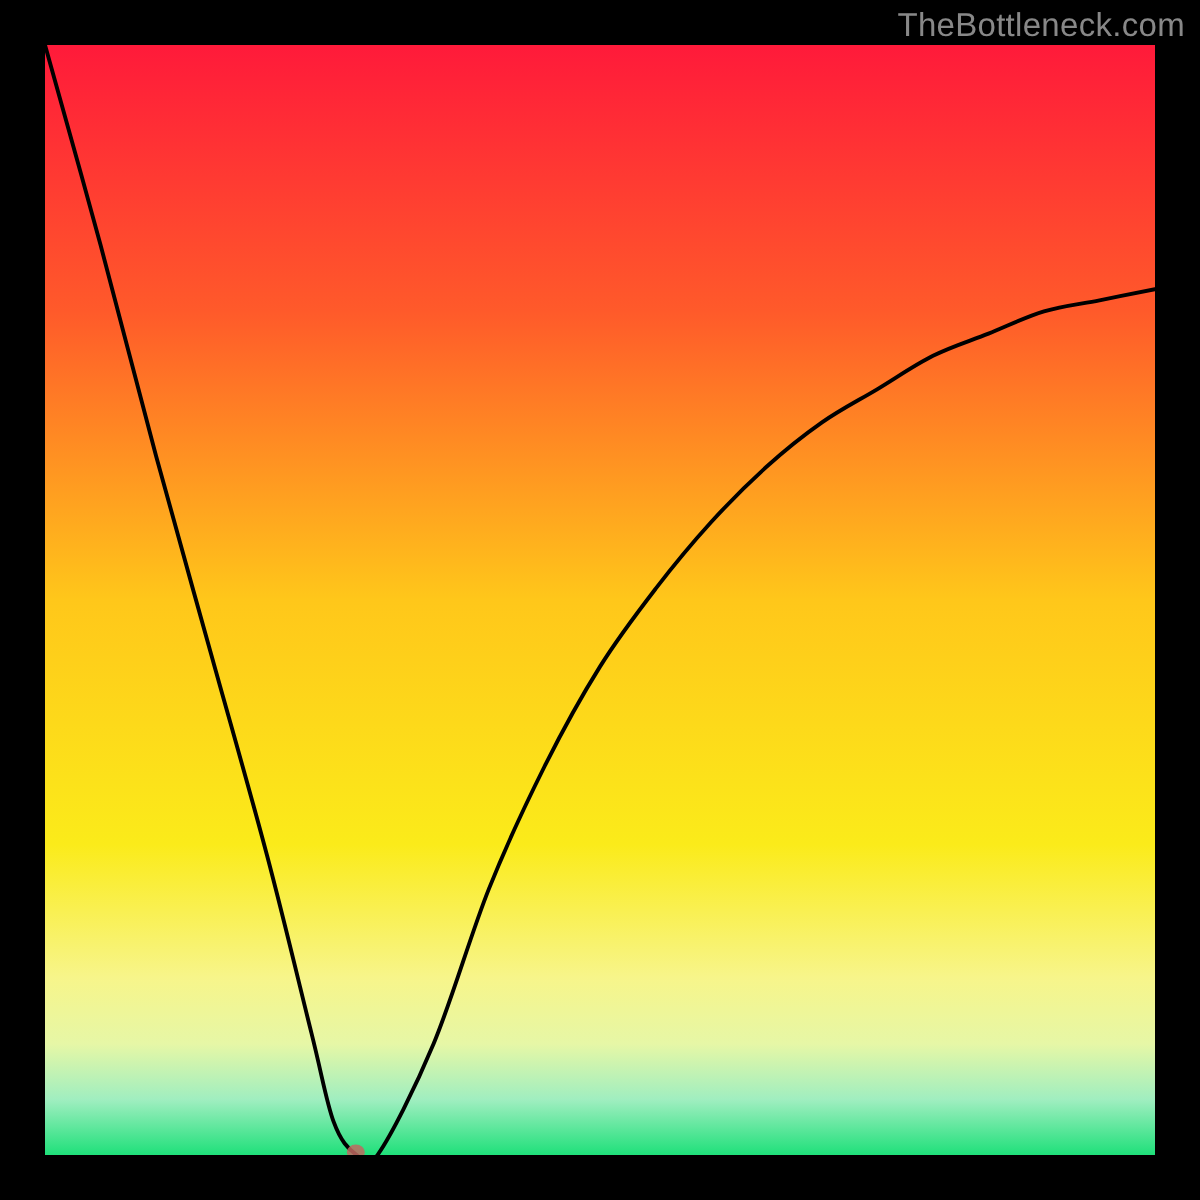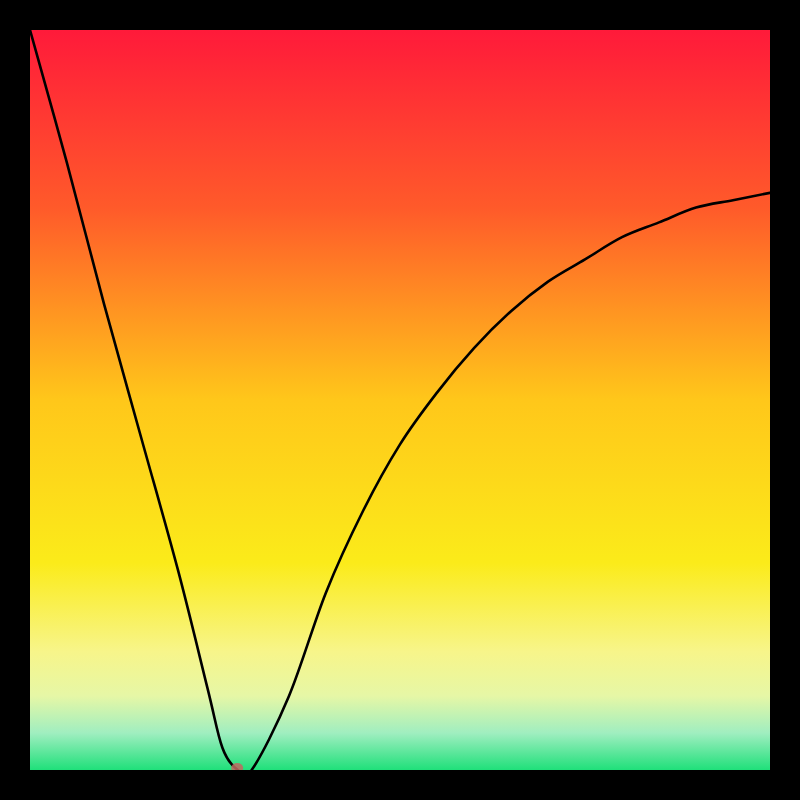--- a/index.html
+++ b/index.html
@@ -42,6 +42,7 @@
 <body>
 
 <div class="frame">
+  <div class="attribution">TheBottleneck.com</div>
   <div class="plot">
     <svg id="chart-svg" width="740" height="740" viewBox="0 0 740 740" preserveAspectRatio="none">
       <defs>

